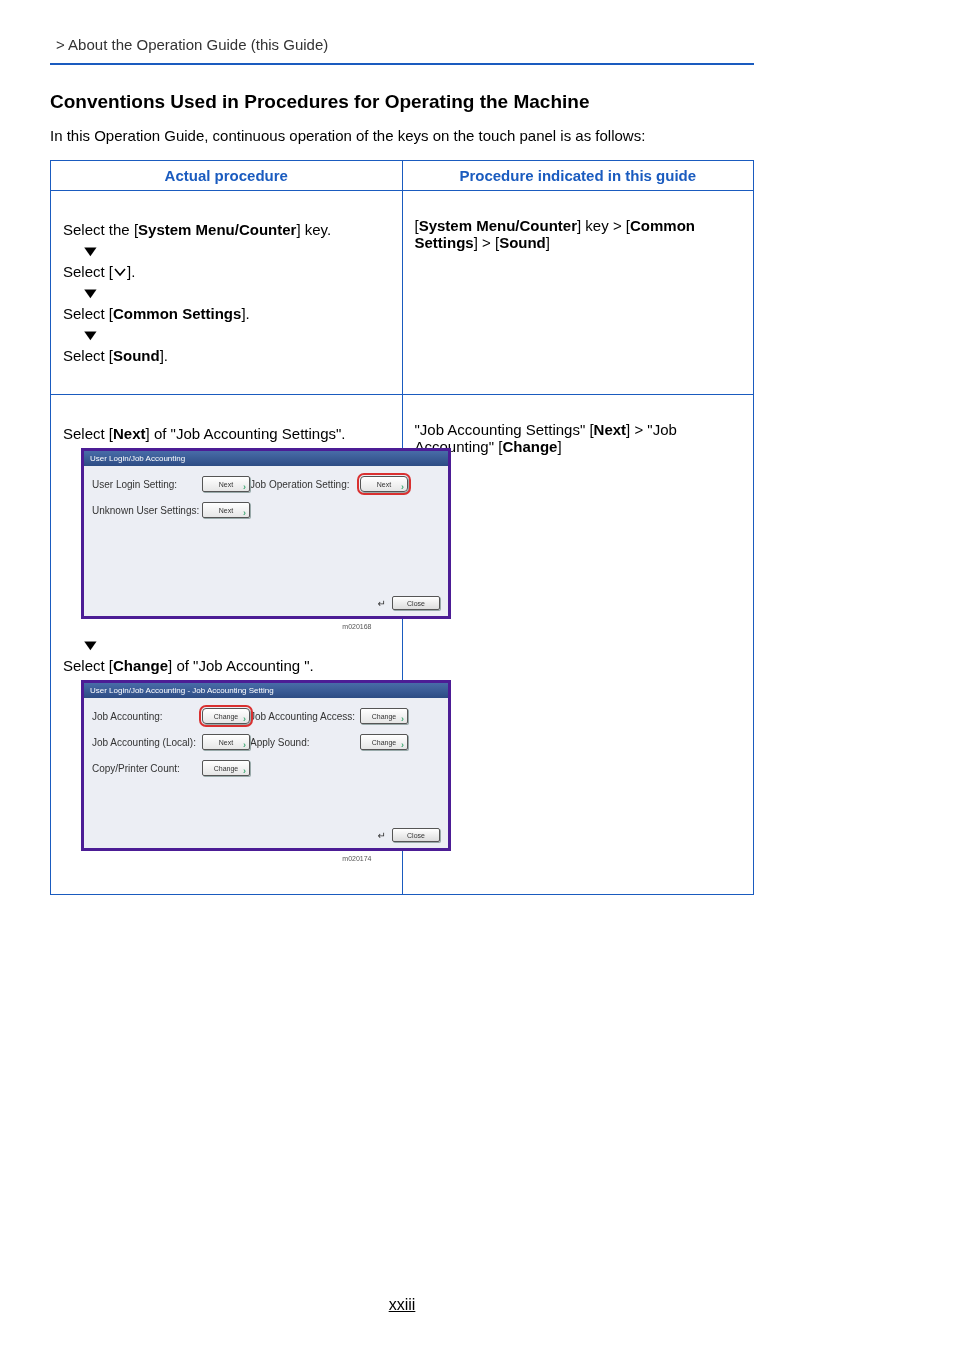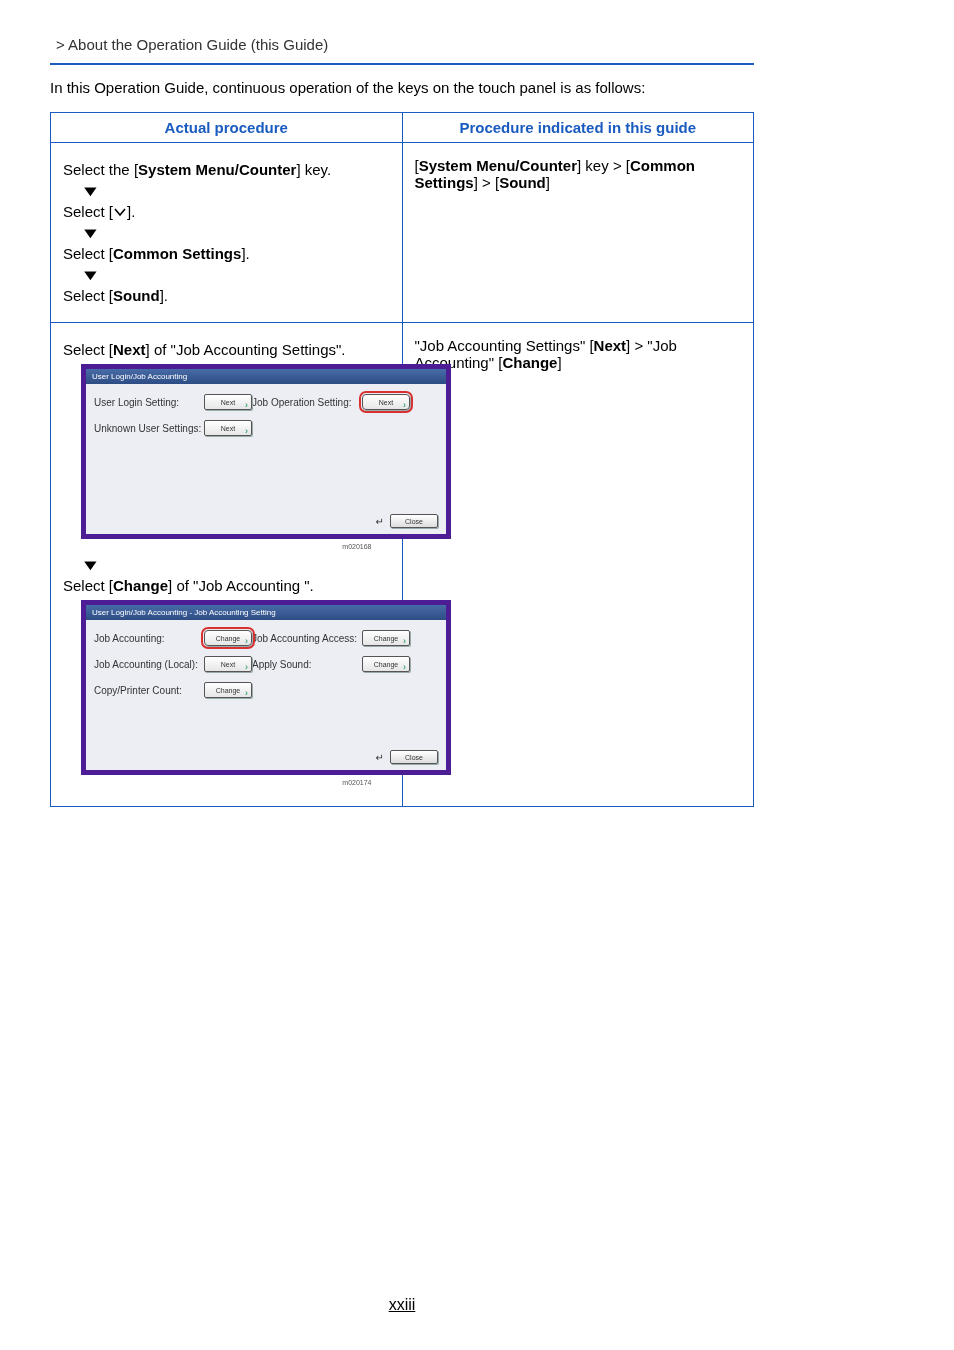--- a/index.html
+++ b/index.html
@@ -40,6 +40,7 @@
   <div class="breadcrumb"> &gt; About the Operation Guide (this Guide)</div>
   <div class="hr"></div>
 
+  <div class="section-title">Conventions Used in Procedures for Operating the Machine</div>
   <div class="intro">In this Operation Guide, continuous operation of the keys on the touch panel is as follows:</div>
 
   <table class="proc">

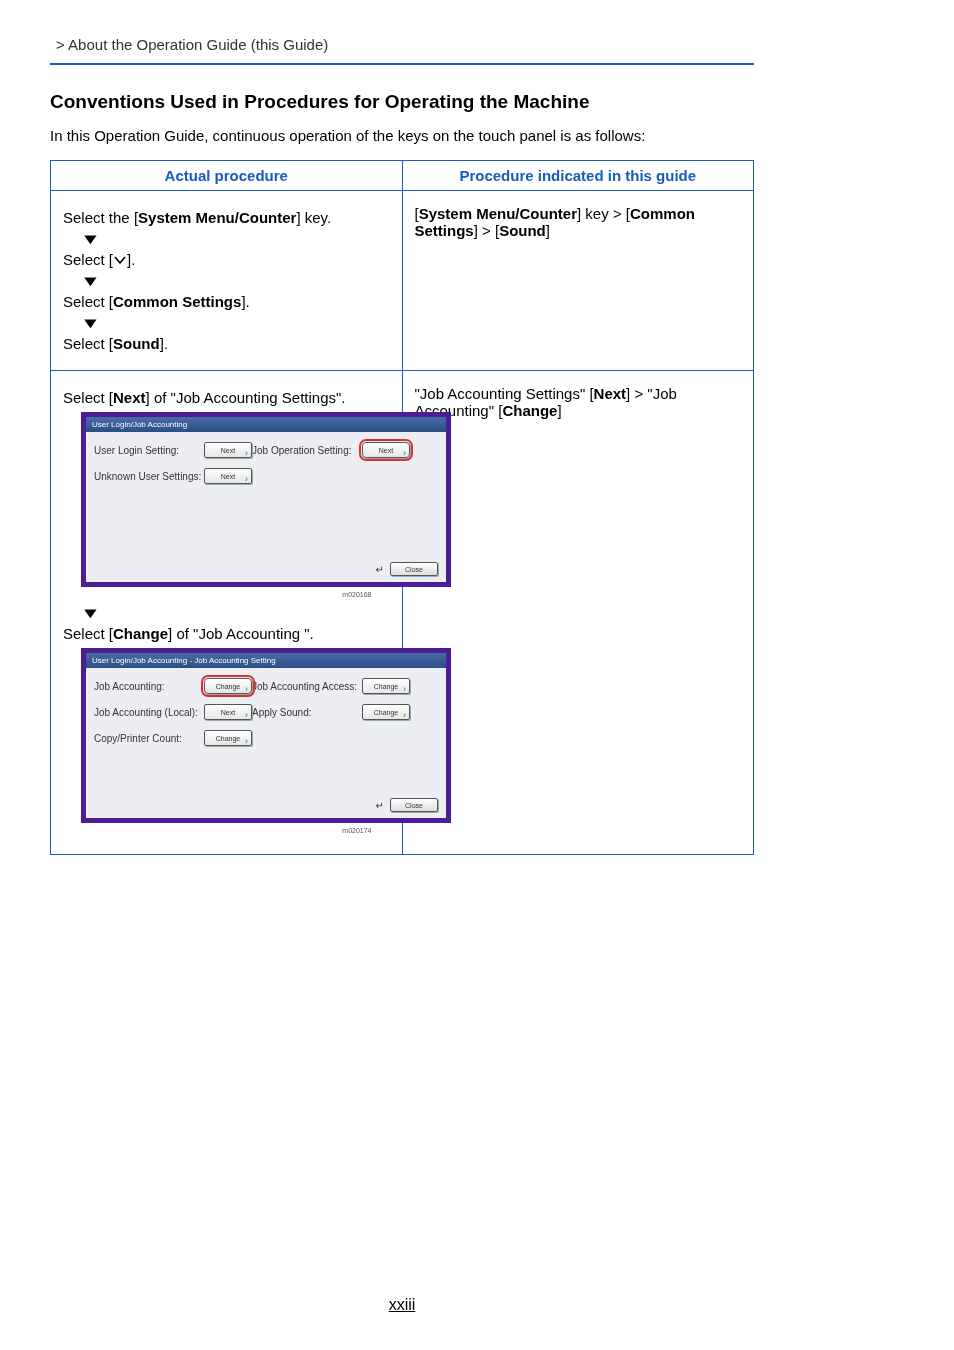--- a/index.html
+++ b/index.html
@@ -12,7 +12,7 @@
   table.proc { width: 100%; border-collapse: collapse; margin-top: 16px; table-layout: fixed; }
   table.proc th, table.proc td { border: 1px solid #1a5bbf; vertical-align: top; }
   table.proc th { color: #1a5bbf; background: #fff; font-weight: bold; padding: 6px 4px; text-align: center; font-size: 15px; }
-  table.proc td { padding: 14px 12px; font-size: 15px; }
+  table.proc td { padding: 26px 12px; font-size: 15px; }
   .darr { display: inline-block; transform: scaleX(1.4); }
   .step { margin: 4px 0; }
   .arrow-line { margin: 4px 0 4px 20px; }

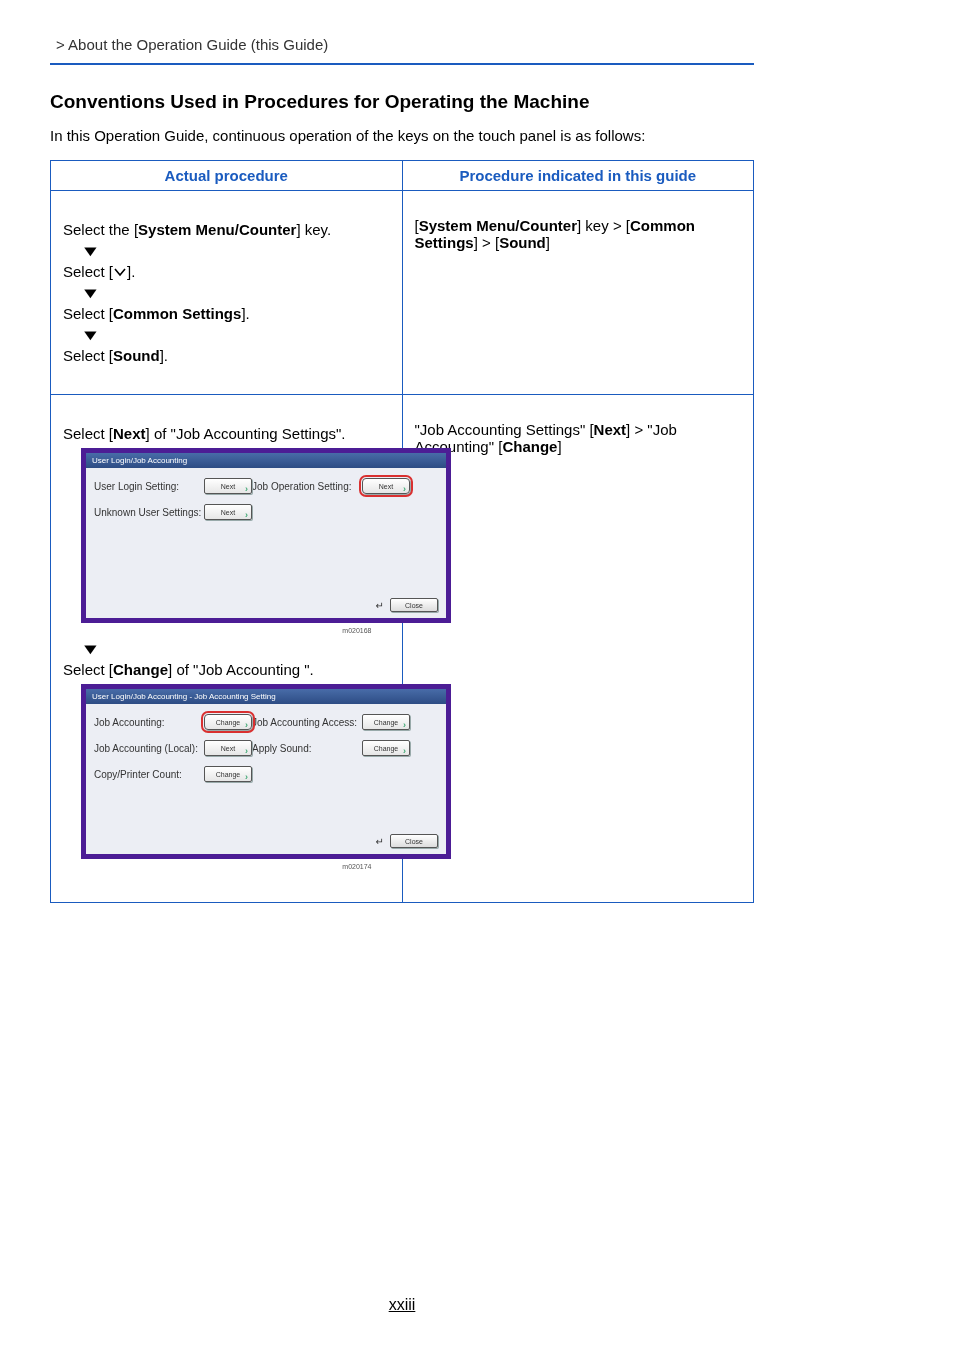--- a/index.html
+++ b/index.html
@@ -19,7 +19,7 @@
   b { font-weight: bold; }
 
   
-  .panel { width: 370px; border: 5px solid #4c1d95; background: #fca5a5; margin: 6px 0 4px 18px; position: relative; font-size: 8px; color: #333; }
+  .panel { width: 370px; border: 3px solid #4c1d95; background: #fca5a5; margin: 6px 0 4px 18px; position: relative; font-size: 8px; color: #333; }
   .panel-title { background: linear-gradient(#486ca8,#2d4c84); color: #fff; font-size: 8px; padding: 3px 6px; }
   .panel-body { background: #eceef4; padding: 10px 8px 60px 8px; min-height: 150px; position: relative; }
   .row { display: flex; align-items: center; margin-bottom: 10px; }

